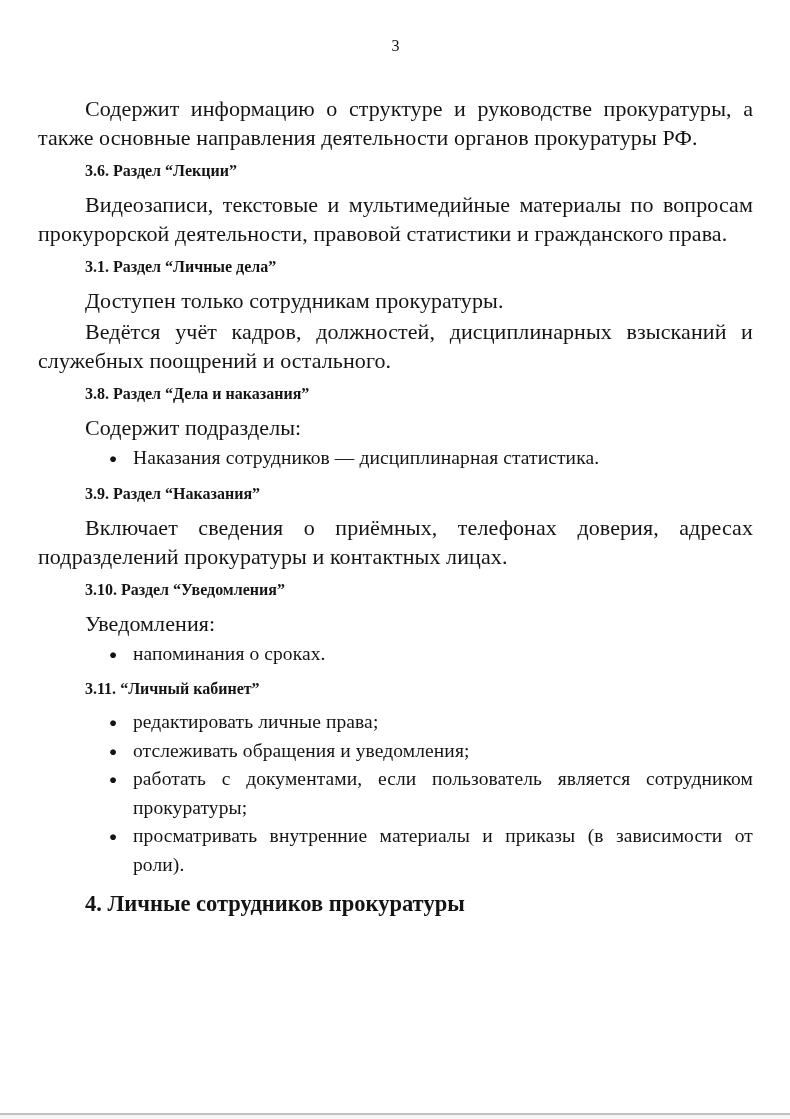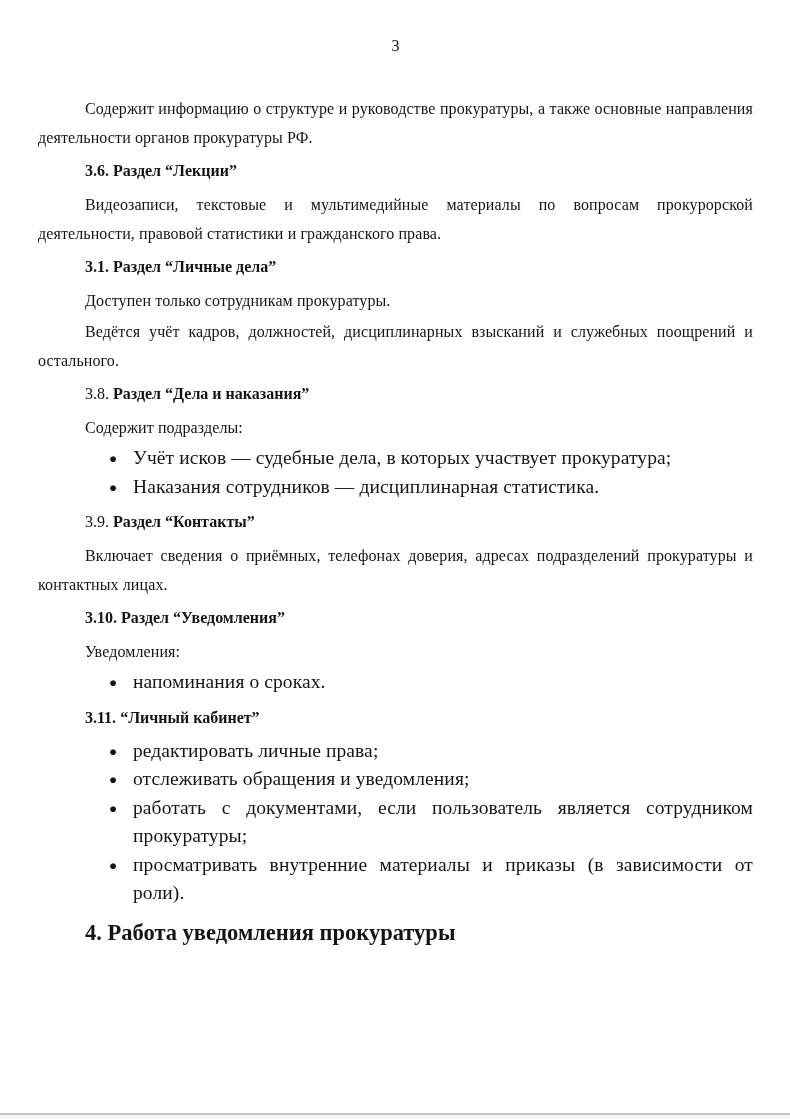--- a/index.html
+++ b/index.html
@@ -36,7 +36,7 @@
     margin-bottom: 40px;
   }
   .para {
-    font-size: 16px;
+    font-size: 22px;
     line-height: 29px;
     margin: 0 0 2px 0;
     text-align: justify;

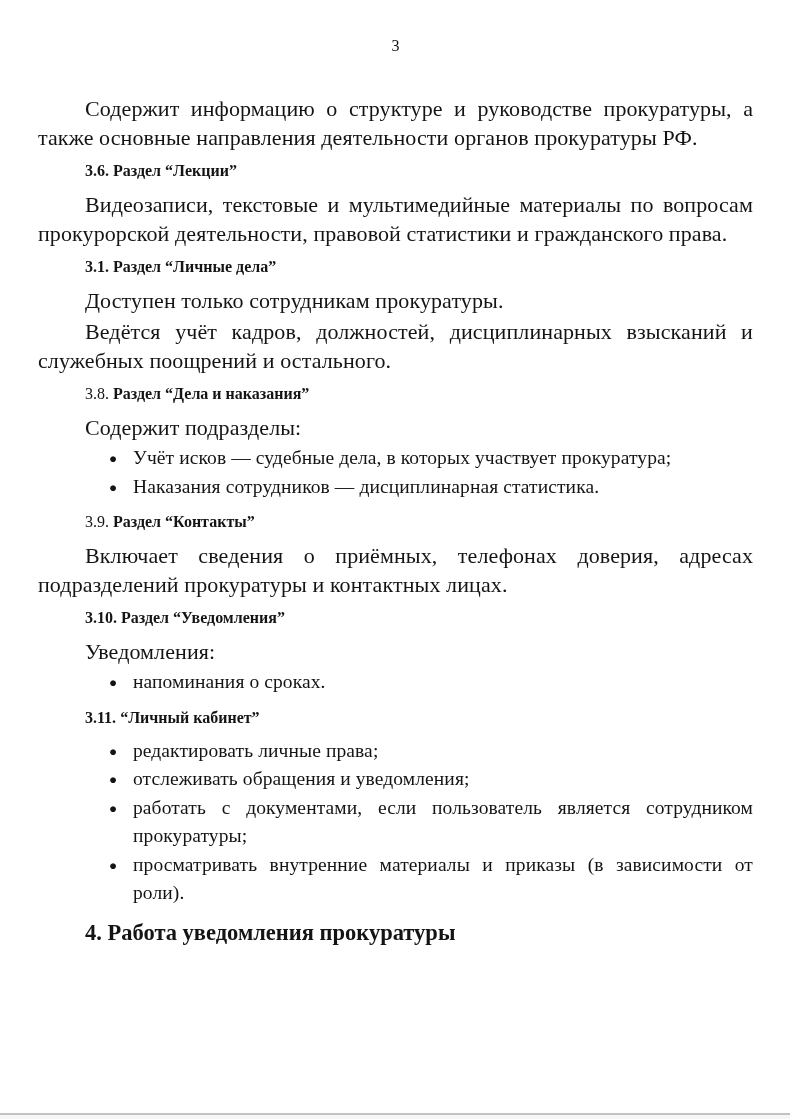--- a/index.html
+++ b/index.html
@@ -51,7 +51,7 @@
     text-indent: 47px;
   }
   .heading .heading-num.regular {
-    font-weight: normal;
+    font-weight: bold;
   }
   .heading-lg {
     font-size: 22.5px;

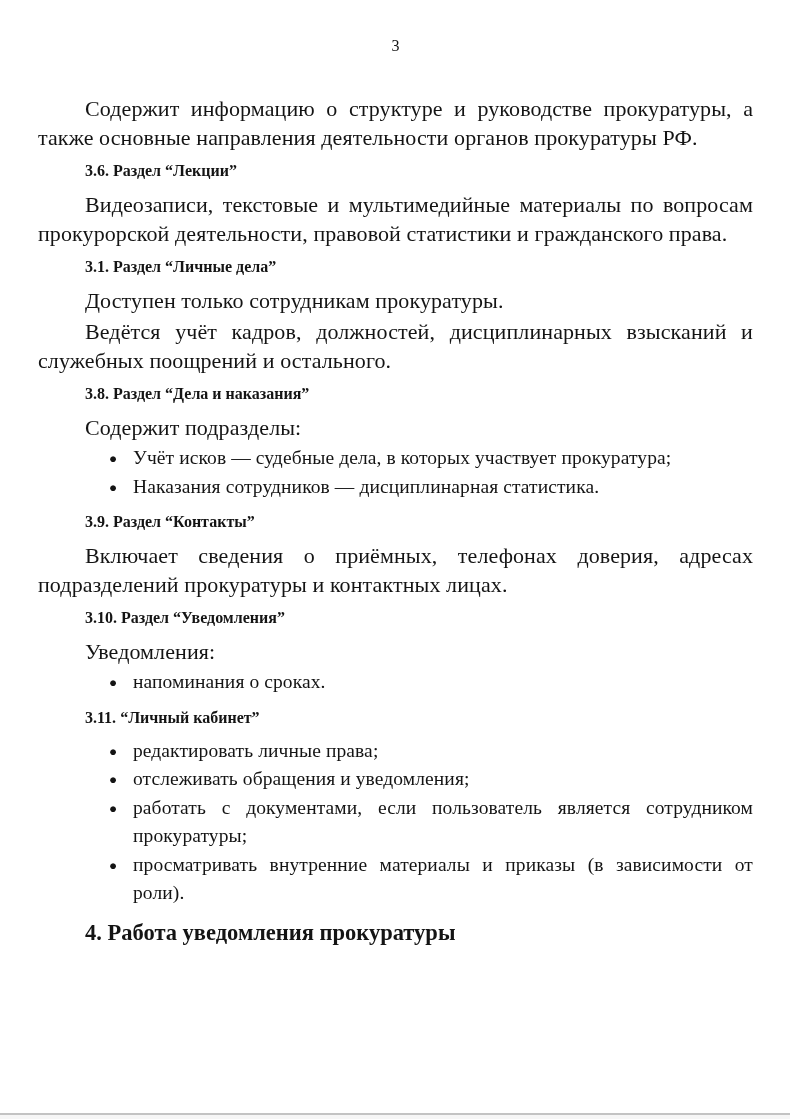--- a/index.html
+++ b/index.html
@@ -93,7 +93,6 @@
       <div class="heading"><span class="heading-num regular">3.8.</span> <span class="heading-title">Раздел “Дела и наказания”</span></div>
       <p class="para">Содержит подразделы:</p>
       <ul class="bullet-list">
-        <li class="bullet-item">Учёт исков — судебные дела, в которых участвует прокуратура;</li>
         <li class="bullet-item">Наказания сотрудников — дисциплинарная статистика.</li>
       </ul>
       <div class="heading"><span class="heading-num regular">3.9.</span> <span class="heading-title">Раздел “Контакты”</span></div>

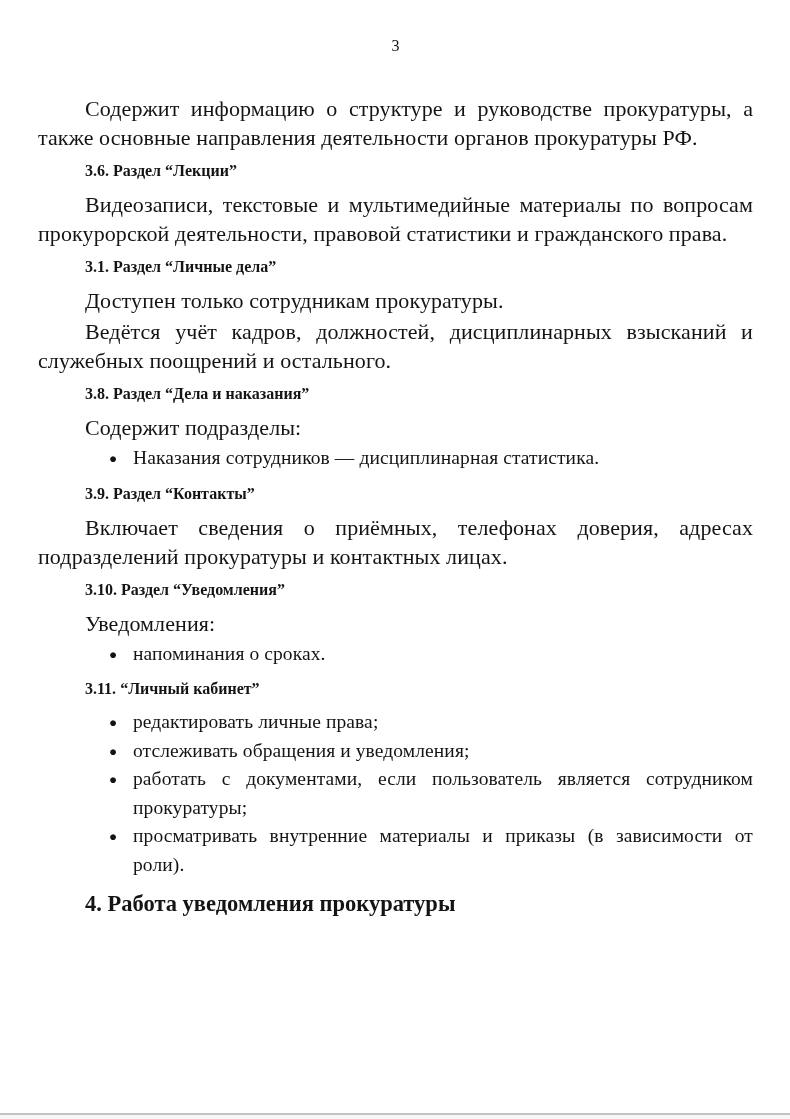--- a/index.html
+++ b/index.html
@@ -95,7 +95,7 @@
       <ul class="bullet-list">
         <li class="bullet-item">Наказания сотрудников — дисциплинарная статистика.</li>
       </ul>
-      <div class="heading"><span class="heading-num regular">3.9.</span> <span class="heading-title">Раздел “Контакты”</span></div>
+      <div class="heading"><span class="heading-num regular">3.9.</span> <span class="heading-title">Раздел “Наказания”</span></div>
       <p class="para">Включает сведения о приёмных, телефонах доверия, адресах подразделений прокуратуры и контактных лицах.</p>
       <div class="heading"><span class="heading-num">3.10.</span> <span class="heading-title">Раздел “Уведомления”</span></div>
       <p class="para">Уведомления:</p>

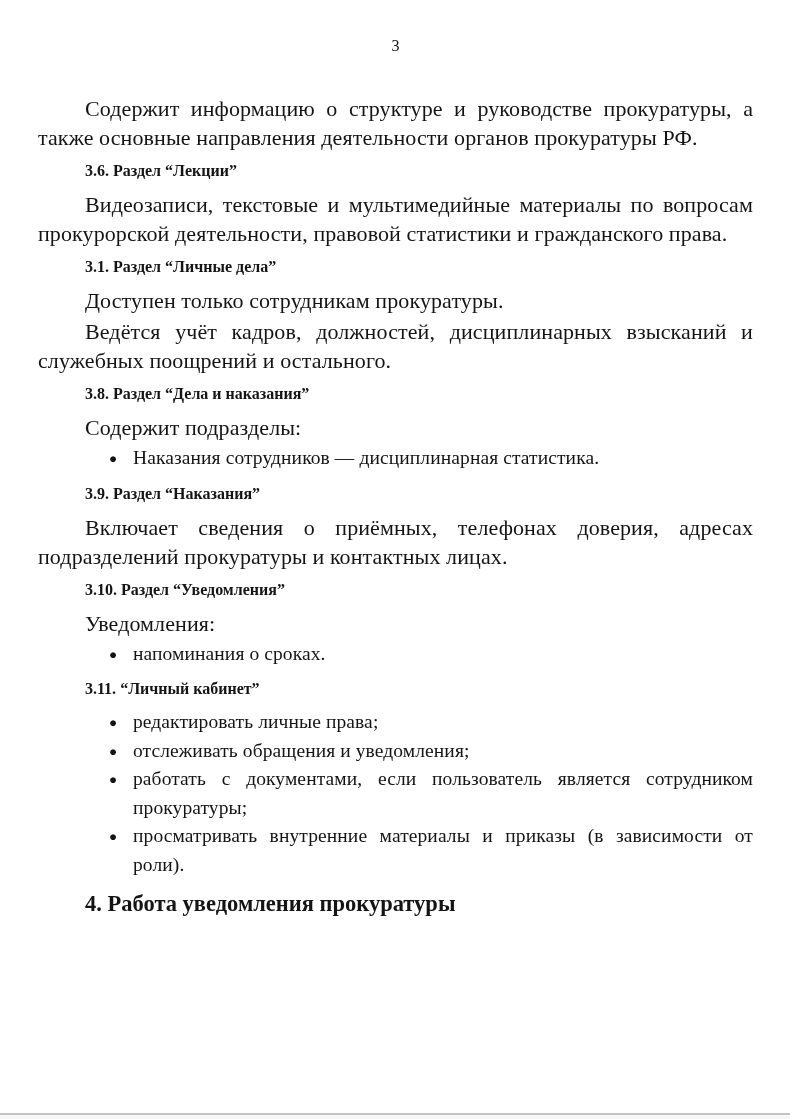--- a/index.html
+++ b/index.html
@@ -109,7 +109,7 @@
         <li class="bullet-item">работать с документами, если пользователь является сотрудником прокуратуры;</li>
         <li class="bullet-item">просматривать внутренние материалы и приказы (в зависимости от роли).</li>
       </ul>
-      <div class="heading heading-lg"><span class="heading-num">4.</span> <span class="heading-title">Работа уведомления прокуратуры</span></div>
+      <div class="heading heading-lg"><span class="heading-num">4.</span> <span class="heading-title">Личные сотрудников прокуратуры</span></div>
     </div>
 </div>
 <div class="page-divider"></div>

